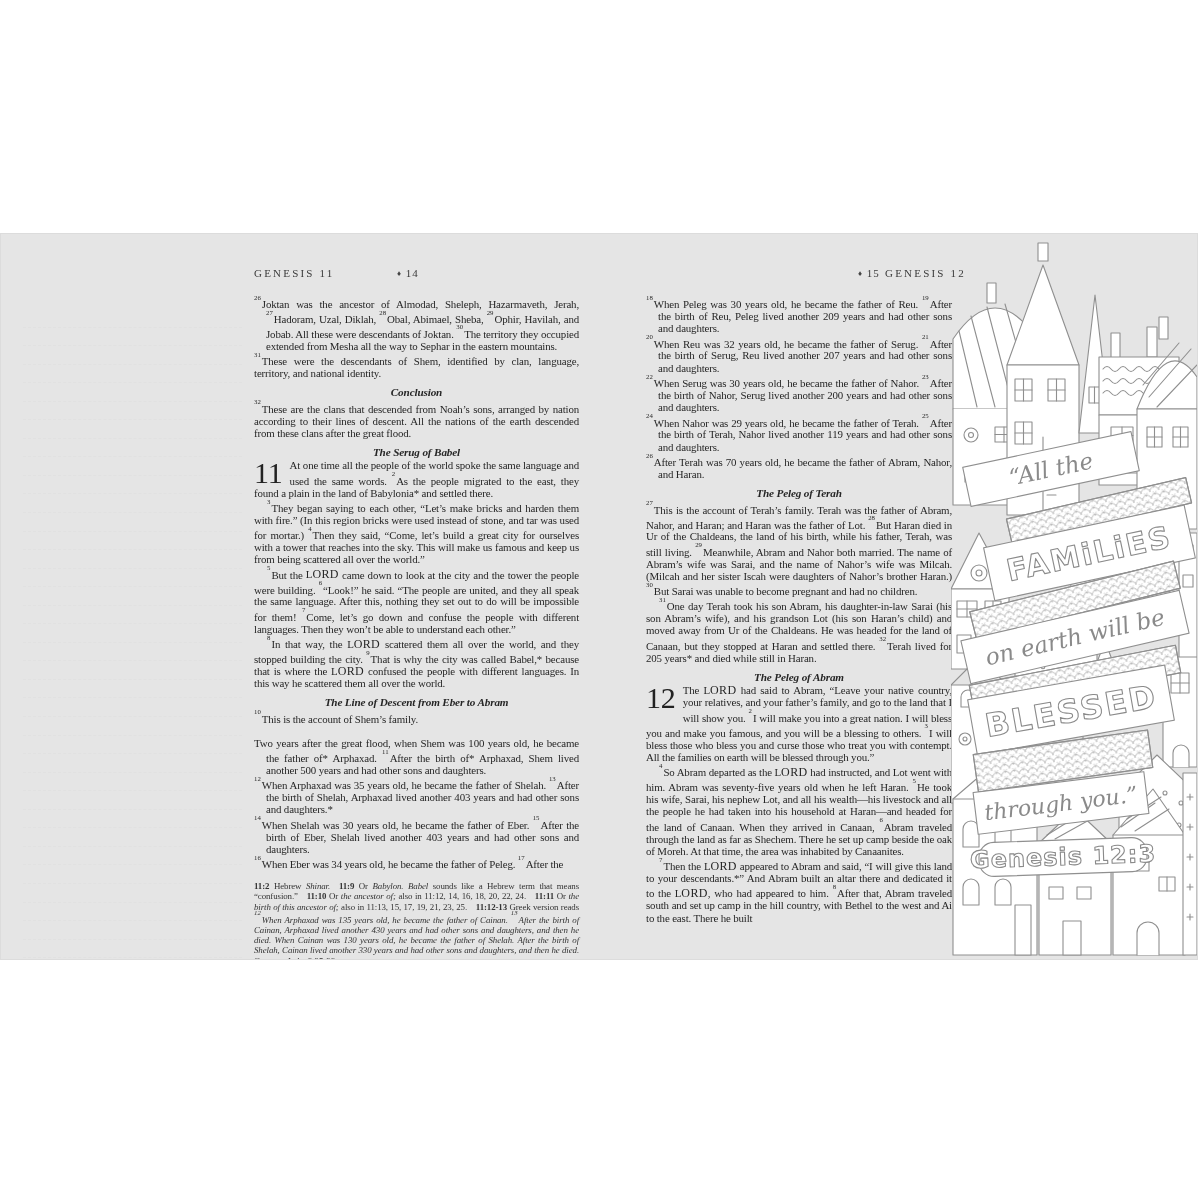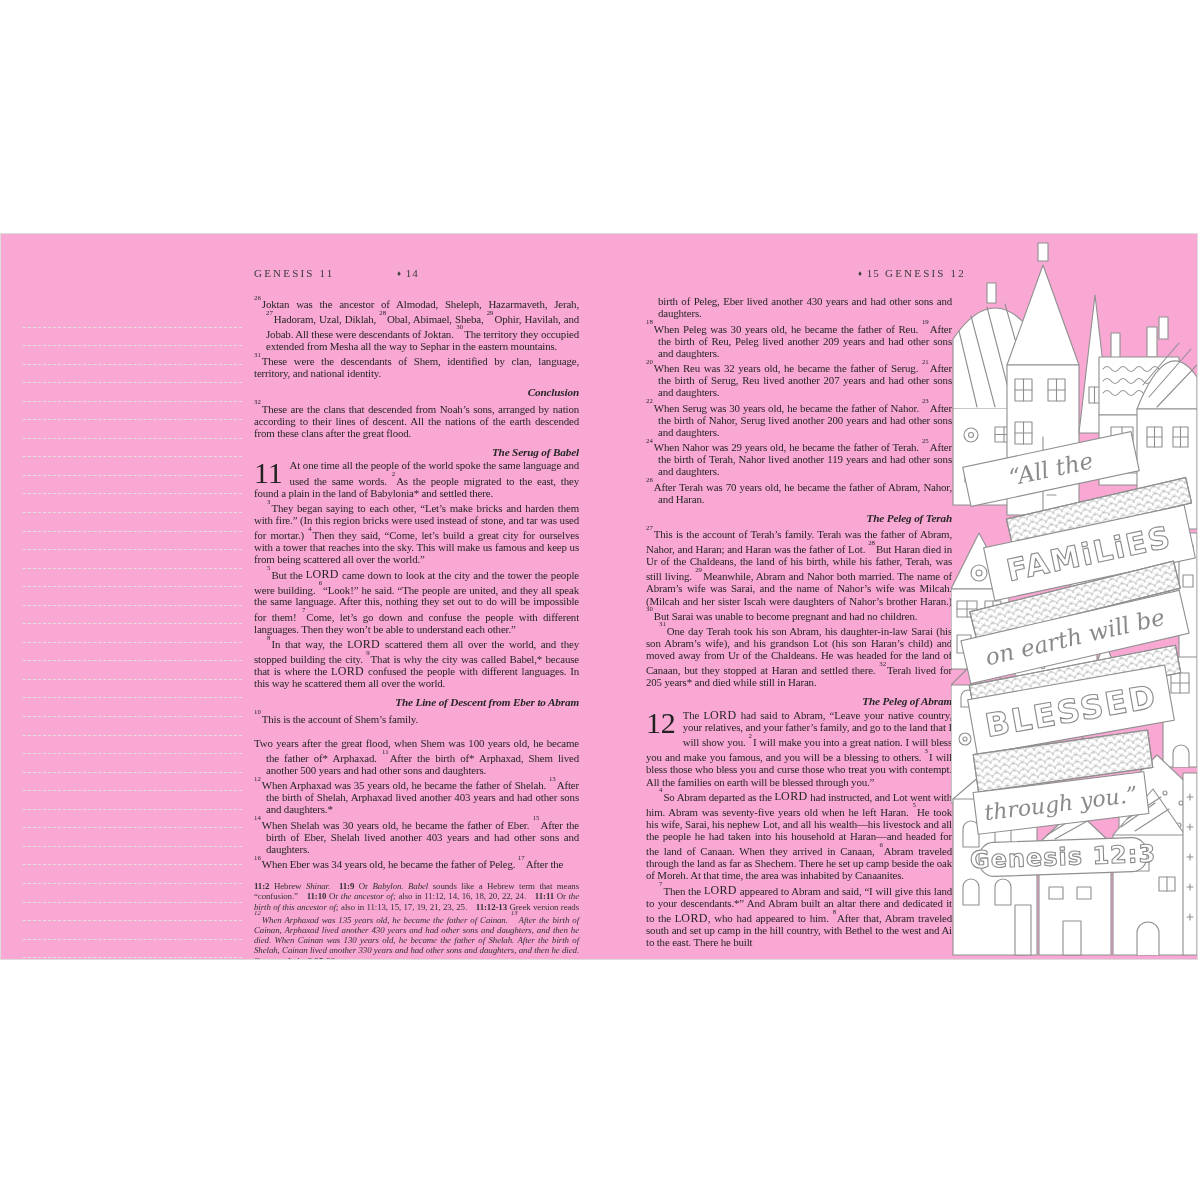--- a/index.html
+++ b/index.html
@@ -4,7 +4,7 @@
 <style>
   html,body{margin:0;padding:0;background:#ffffff;width:1200px;height:1200px;position:relative;
     font-family:"Liberation Serif", serif;}
-  #spread{position:absolute;left:0px;top:233px;width:1198px;height:727px;background:#f9a8d4;
+  #spread{position:absolute;left:0px;top:233px;width:1198px;height:727px;background:#e5e5e5;
     border:1px solid #dcdcdc;box-sizing:border-box;overflow:hidden;}
   
   #journal{position:absolute;left:22px;top:75px;width:219px;}

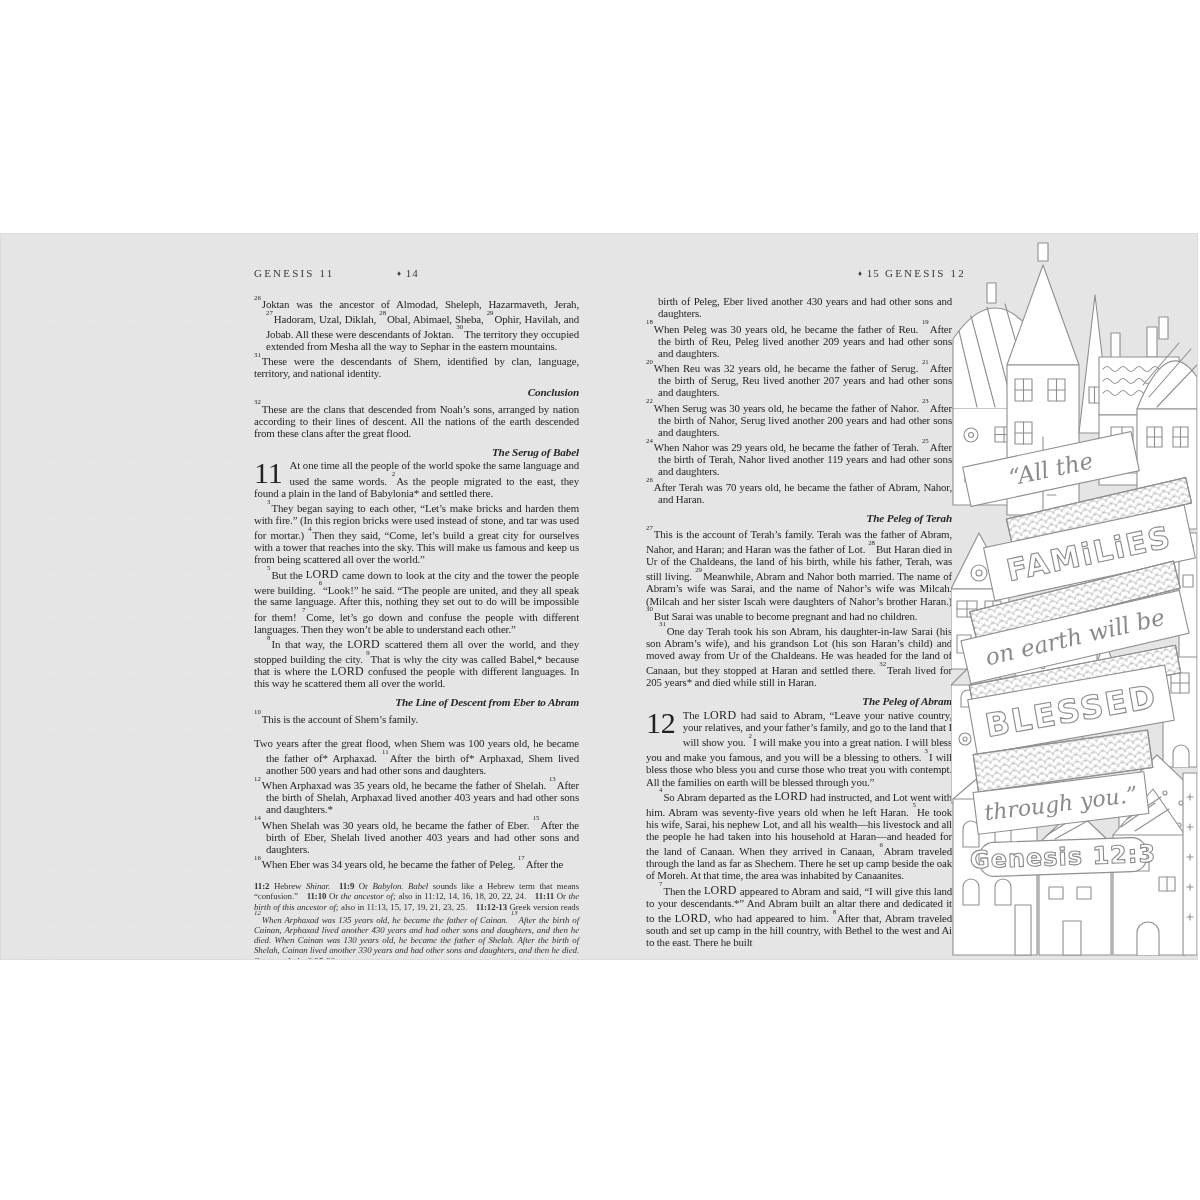--- a/index.html
+++ b/index.html
@@ -110,7 +110,6 @@
       <div class="fnotes"><b>11:2</b> Hebrew <em>Shinar.</em> <b>11:9</b> Or <em>Babylon. Babel</em> sounds like a Hebrew term that means “confusion.” <b>11:10</b> Or <em>the ancestor of;</em> also in 11:12, 14, 16, 18, 20, 22, 24. <b>11:11</b> Or <em>the birth of this ancestor of;</em> also in 11:13, 15, 17, 19, 21, 23, 25. <b>11:12-13</b> Greek version reads <em><sup class="vn">12</sup>When Arphaxad was 135 years old, he became the father of Cainan. <sup class="vn">13</sup>After the birth of Cainan, Arphaxad lived another 430 years and had other sons and daughters, and then he died. When Cainan was 130 years old, he became the father of Shelah. After the birth of Shelah, Cainan lived another 330 years and had other sons and daughters, and then he died.</em> Compare Luke 3:35-36.</div>
     </div>
   <div class="col" id="rightcol">
-      <p class="para genc">birth of Peleg, Eber lived another 430 years and had other sons and daughters.</p>
       <p class="para gen"><sup class="vn">18</sup>When Peleg was 30 years old, he became the father of Reu. <sup class="vn">19</sup>After the birth of Reu, Peleg lived another 209 years and had other sons and daughters.</p>
       <p class="para gen"><sup class="vn">20</sup>When Reu was 32 years old, he became the father of Serug. <sup class="vn">21</sup>After the birth of Serug, Reu lived another 207 years and had other sons and daughters.</p>
       <p class="para gen"><sup class="vn">22</sup>When Serug was 30 years old, he became the father of Nahor. <sup class="vn">23</sup>After the birth of Nahor, Serug lived another 200 years and had other sons and daughters.</p>

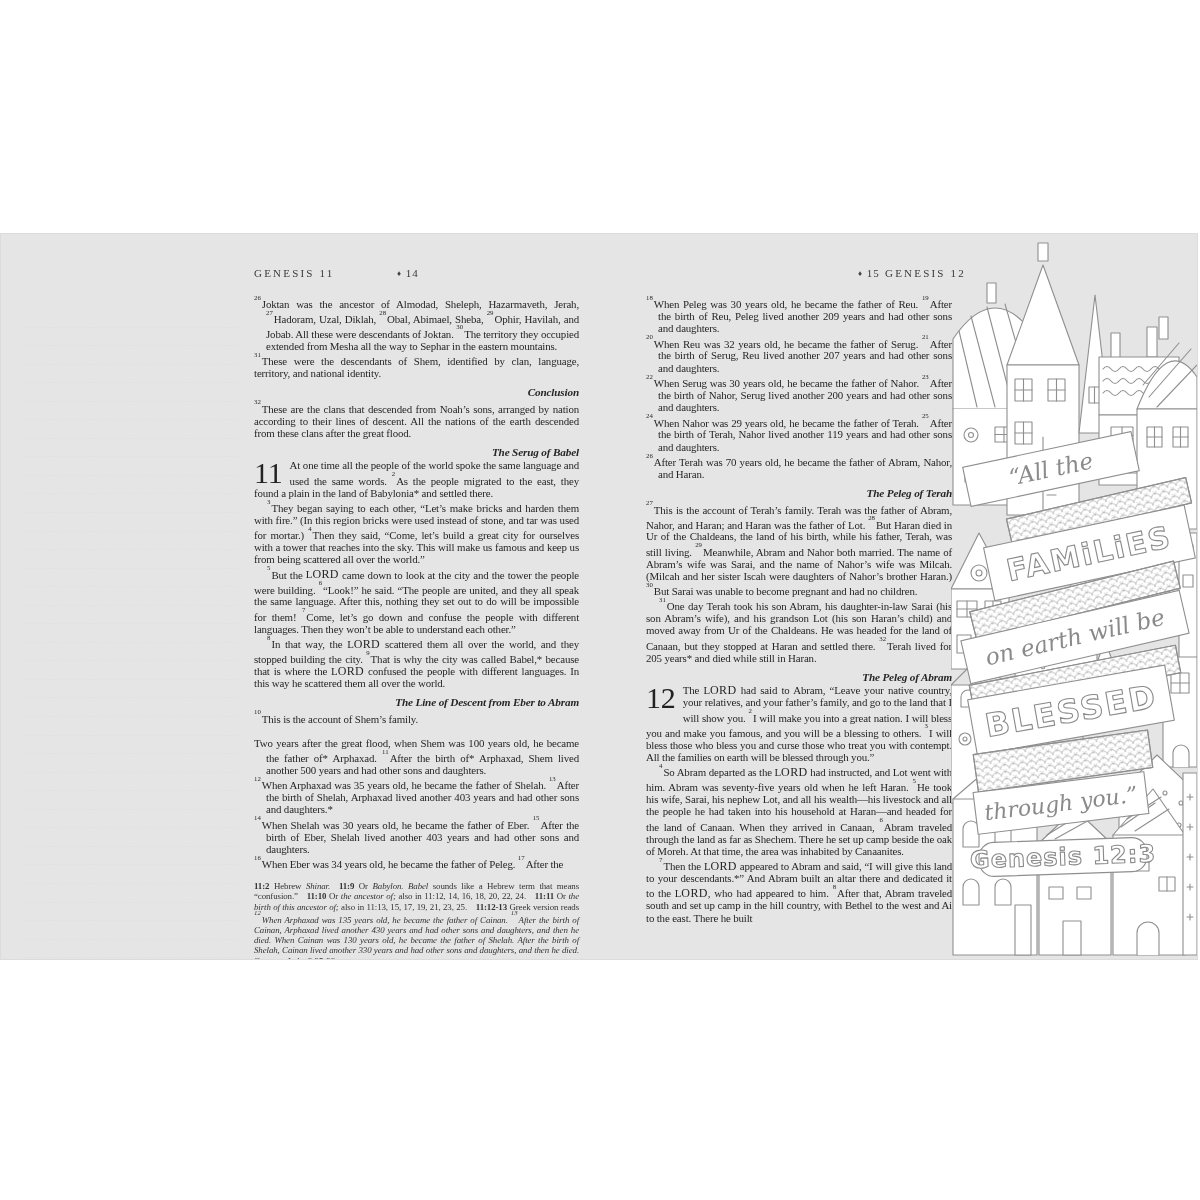--- a/index.html
+++ b/index.html
@@ -27,7 +27,7 @@
   .ind{text-indent:13px;}
   .gen{padding-left:12px;text-indent:-12px;}
   .genc{padding-left:12px;}
-  .shead{font-style:italic;font-weight:bold;font-size:11.2px;margin:7px 0 1px 0;text-align:right;}
+  .shead{font-style:italic;font-weight:bold;font-size:11.2px;margin:7px 0 1px 0;text-align:center;}
   .vsp{height:12px;}
   .vn{font-size:6.8px;position:relative;top:-3.4px;margin-right:1px;letter-spacing:0;}
   .so{font-size:12px;letter-spacing:0.4px;}

